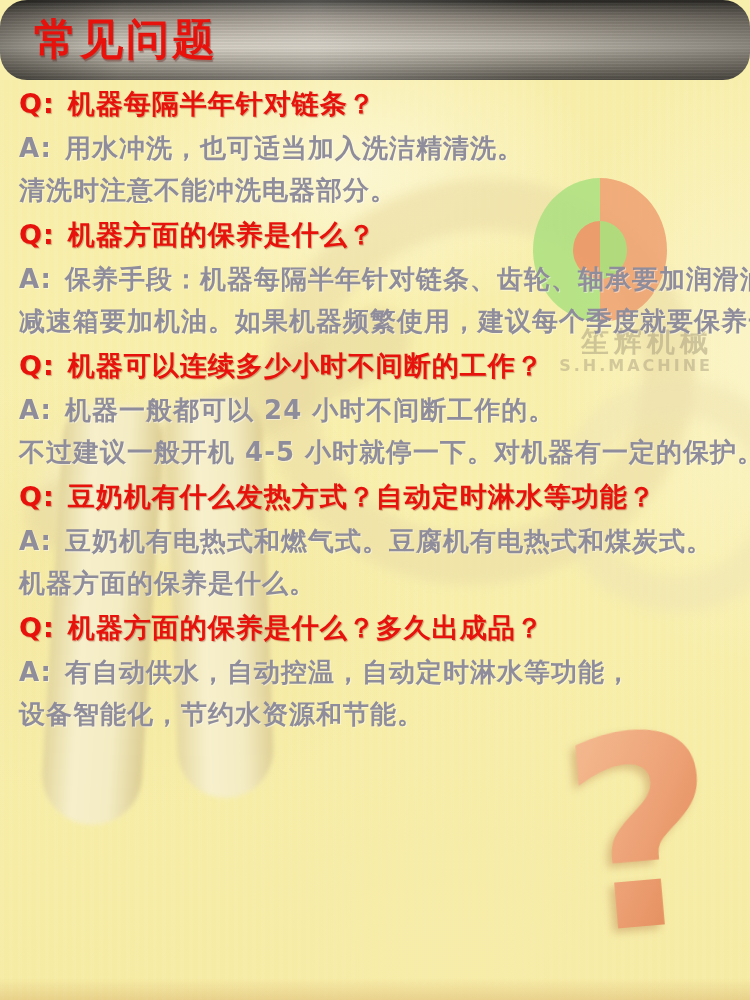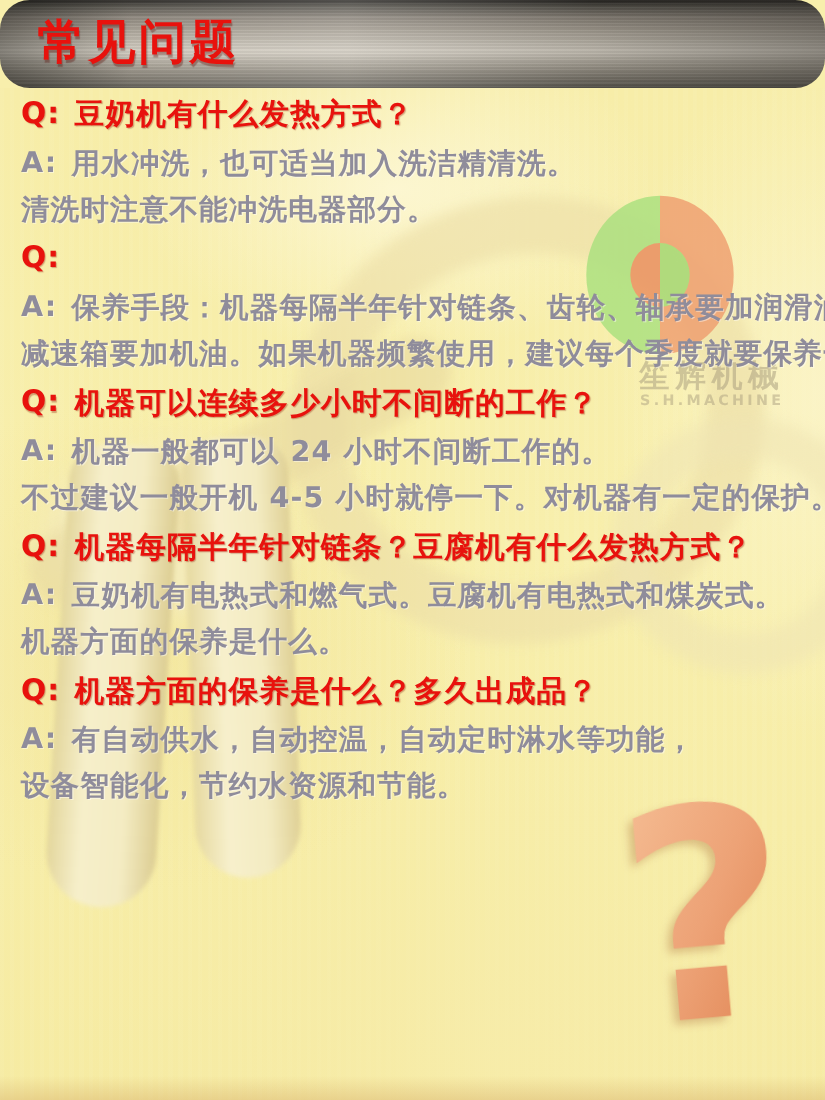--- a/index.html
+++ b/index.html
@@ -109,7 +109,7 @@
       <div class="faq-group">
         <div class="line q-line">
           <span class="prefix">Q:</span>
-          <span>豆奶机有什么发热方式？</span>
+          <span>机器每隔半年针对链条？</span>
         </div>
         <div class="line a-line">
           <span class="prefix">A:</span>

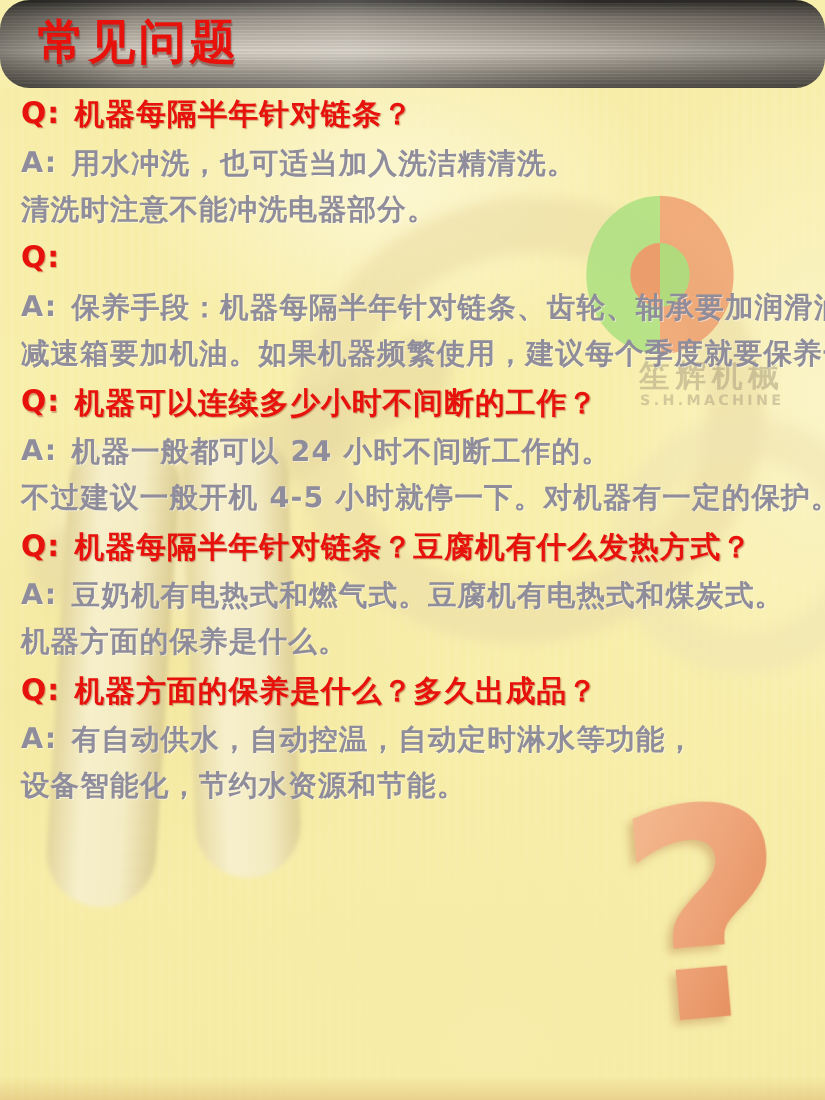--- a/index.html
+++ b/index.html
@@ -123,6 +123,7 @@
       <div class="faq-group">
         <div class="line q-line">
           <span class="prefix">Q:</span>
+          <span>机器方面的保养是什么？</span>
         </div>
         <div class="line a-line">
           <span class="prefix">A:</span>

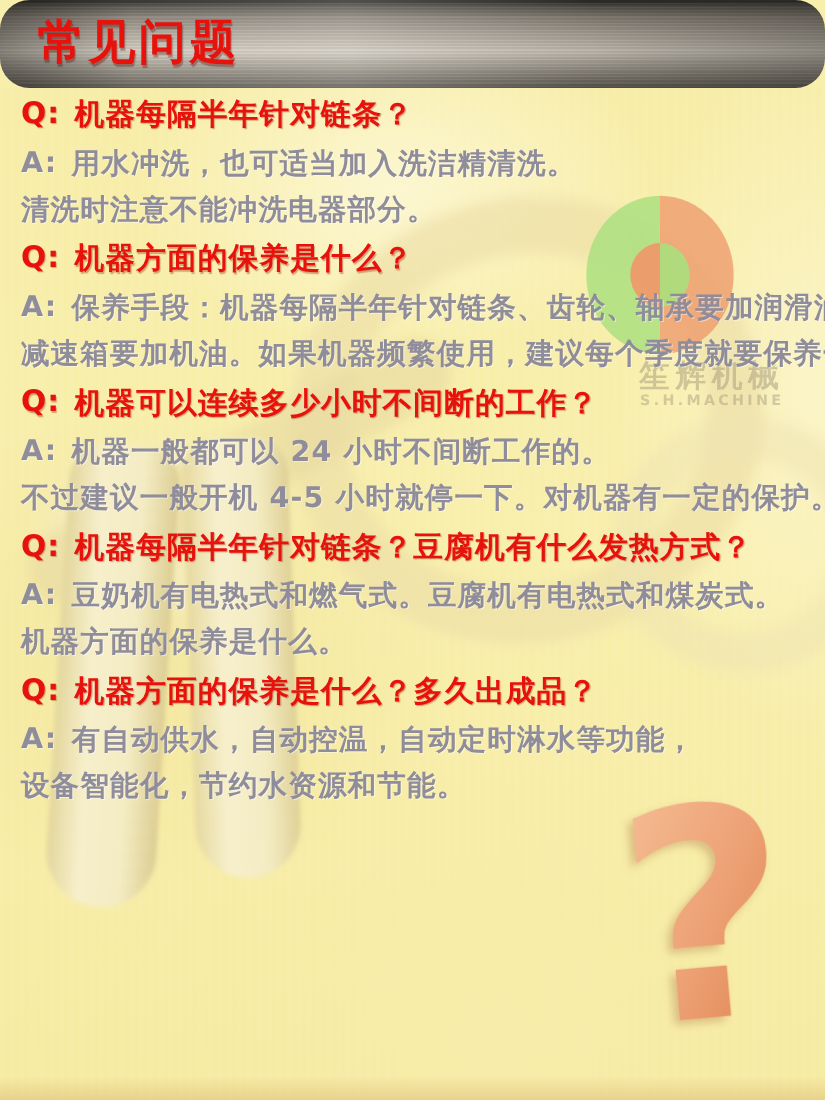--- a/index.html
+++ b/index.html
@@ -58,7 +58,7 @@
     background:linear-gradient(90deg,#ea8a5b 0 50%,#9fd870 50% 100%);}
   .logo-text{position:absolute;left:528px;top:248px;width:185px;text-align:right;line-height:1;}
   .logo-text .cn{font-size:28px;font-weight:700;letter-spacing:5px;color:rgba(171,160,128,.55);}
-  .logo-text .en{margin-top:2px;font-size:13px;font-weight:700;letter-spacing:3px;color:rgba(171,160,128,.5);}
+  .logo-text .en{margin-top:2px;font-size:16px;font-weight:700;letter-spacing:3px;color:rgba(171,160,128,.5);}
   
   .faq-list{position:absolute;left:0;top:0;width:750px;}
   .line{display:flex;align-items:center;padding-left:19px;white-space:nowrap;}

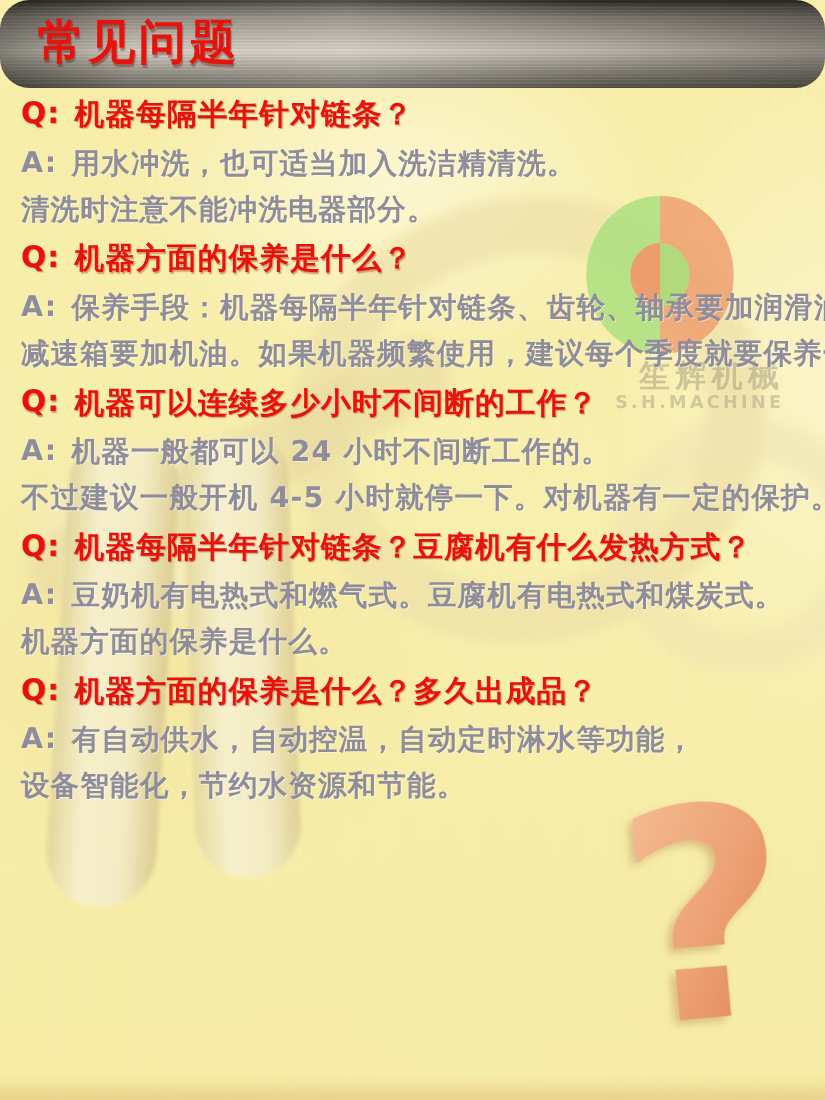--- a/index.html
+++ b/index.html
@@ -151,7 +151,7 @@
       <div class="faq-group">
         <div class="line q-line">
           <span class="prefix">Q:</span>
-          <span>机器每隔半年针对链条？豆腐机有什么发热方式？</span>
+          <span>豆奶机有什么发热方式？自动定时淋水等功能？</span>
         </div>
         <div class="line a-line">
           <span class="prefix">A:</span>

